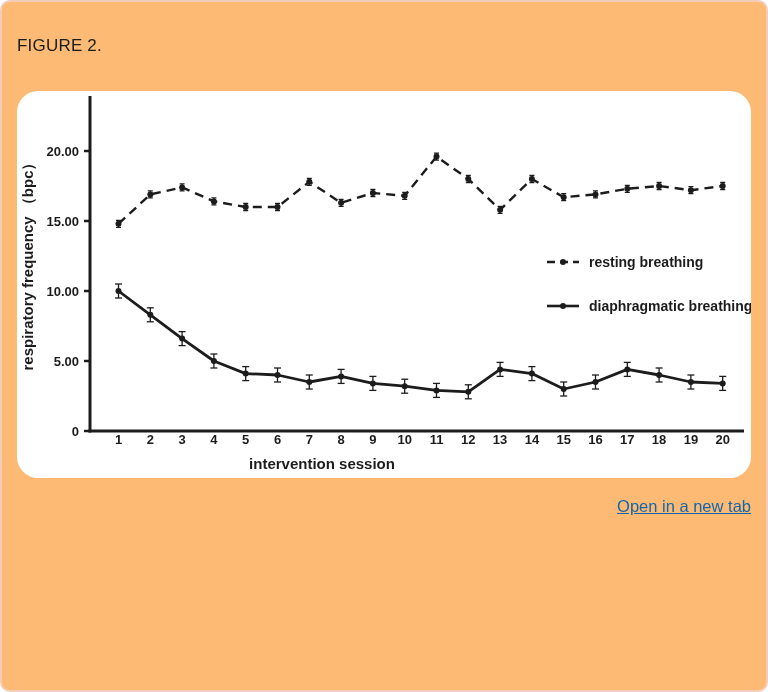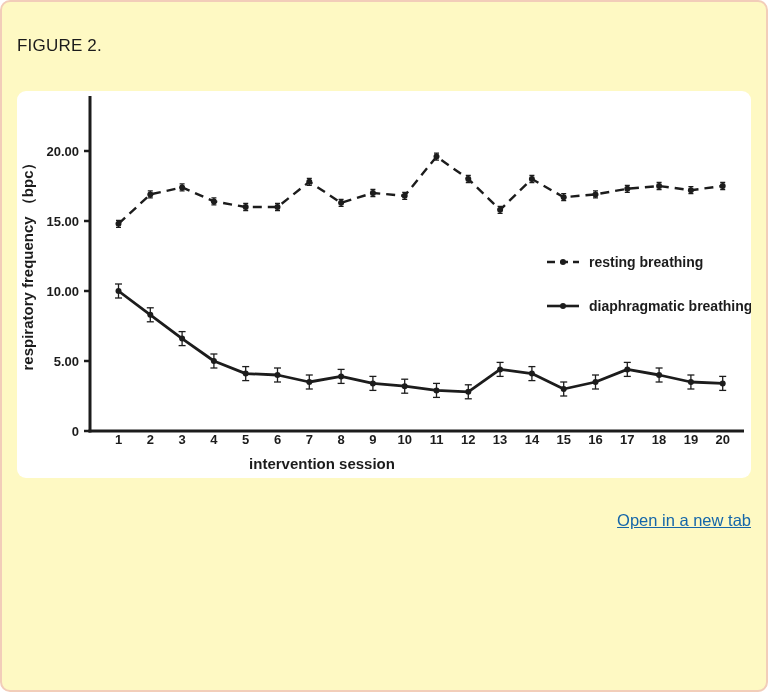--- a/index.html
+++ b/index.html
@@ -7,7 +7,7 @@
   .card{
     box-sizing:border-box;
     width:768px;height:692px;
-    background:#fef9c3;
+    background:#fdba74;
     border:2px solid #F2CDB9;
     border-radius:10px;
     padding:33px 15px 0 15px;

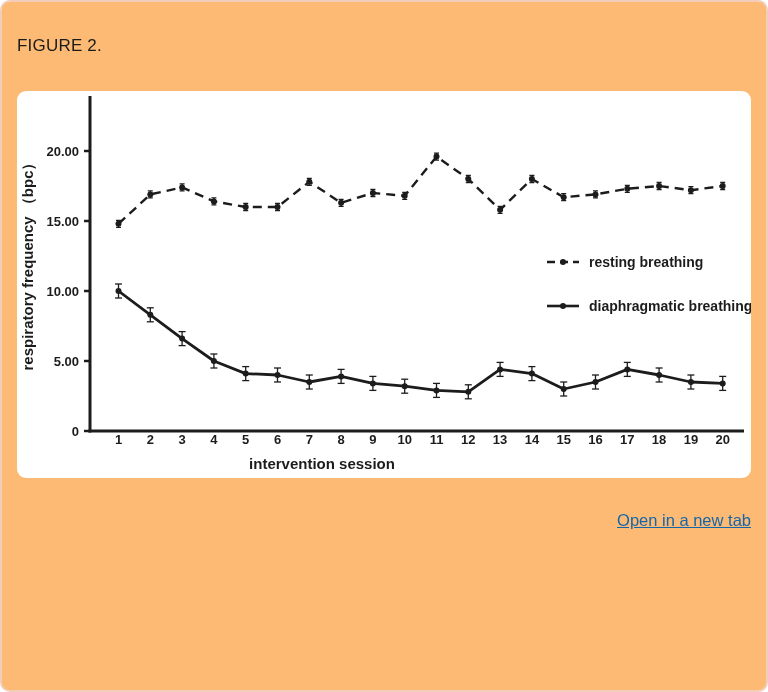--- a/index.html
+++ b/index.html
@@ -23,7 +23,7 @@
     margin-top:34px;
     width:734px;height:387px;
     background:#FFFFFF;
-    border-radius:9px;
+    border-radius:21px;
     cursor:pointer;
   }
   .figure-panel svg{display:block;width:734px;height:387px;}

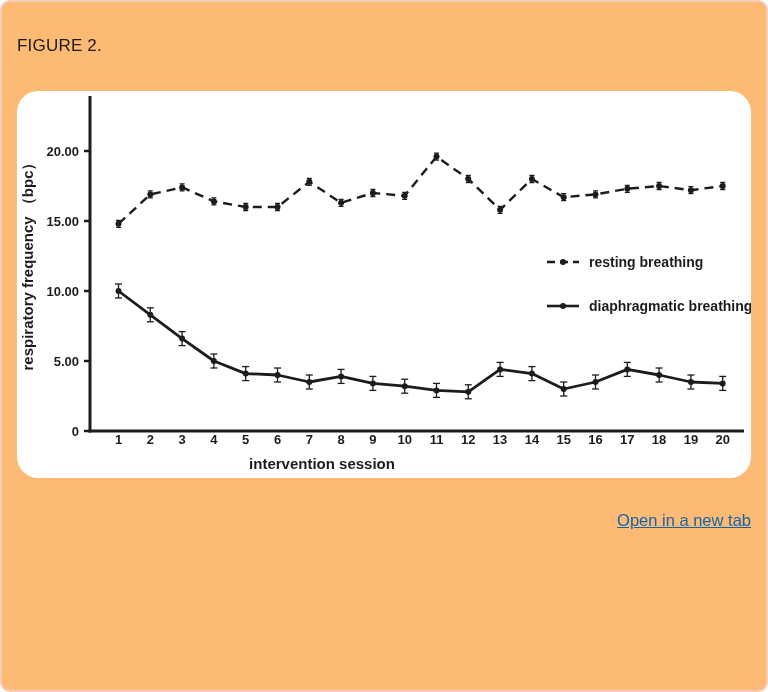--- a/index.html
+++ b/index.html
@@ -28,7 +28,7 @@
   }
   .figure-panel svg{display:block;width:734px;height:387px;}
   .link-row{
-    margin-top:30px;
+    margin-top:16px;
     text-align:right;
     line-height:24px;
   }

